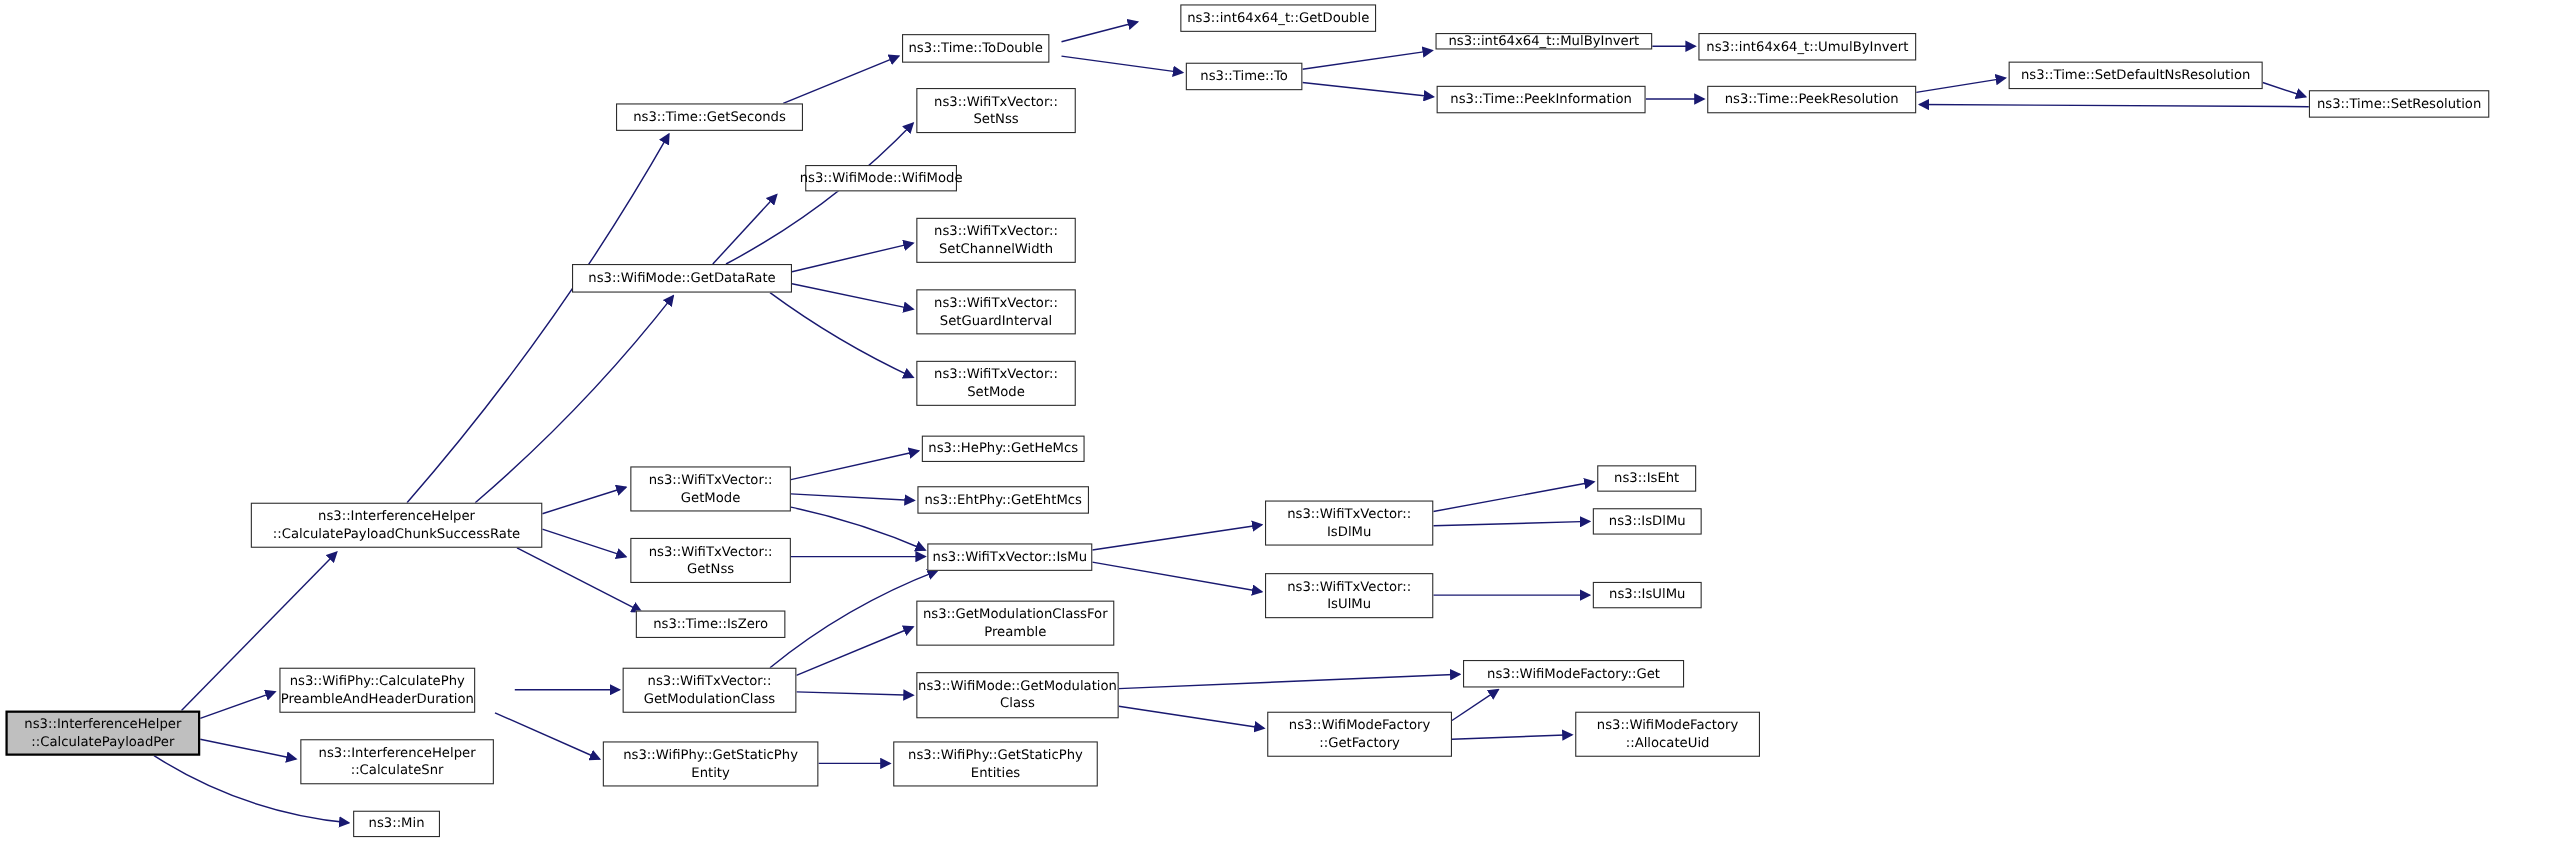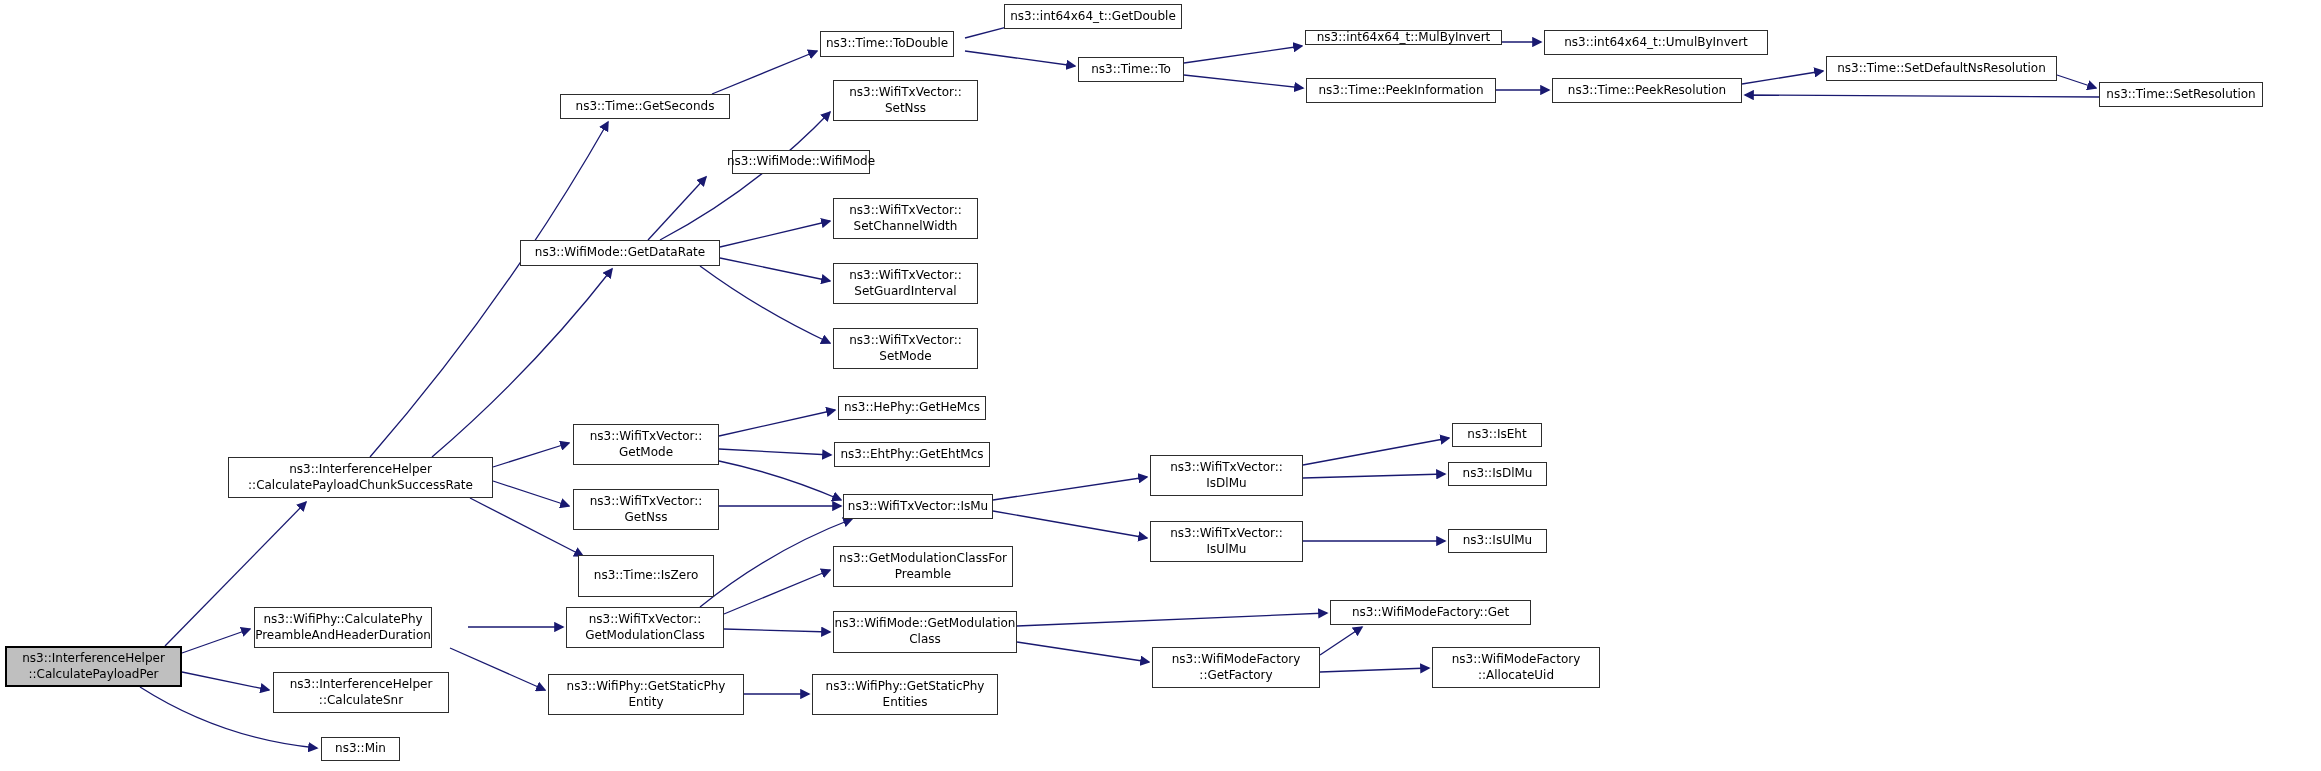--- a/index.html
+++ b/index.html
@@ -155,7 +155,7 @@
       <span>ns3::WifiPhy::GetStaticPhy</span>
       <span>Entities</span>
     </div>
-    <div class="node" style="left: 1004px; top: 4px; width: 178px; height: 25px; border-color: rgb(45, 45, 45);">
+    <div class="node" style="left: 1073px; top: 4px; width: 178px; height: 25px; border-color: rgb(45, 45, 45);">
       <span>ns3::int64x64_t::GetDouble</span>
     </div>
     <div class="node" style="left: 1078px; top: 57px; width: 106px; height: 25px; border-color: rgb(45, 45, 45);">

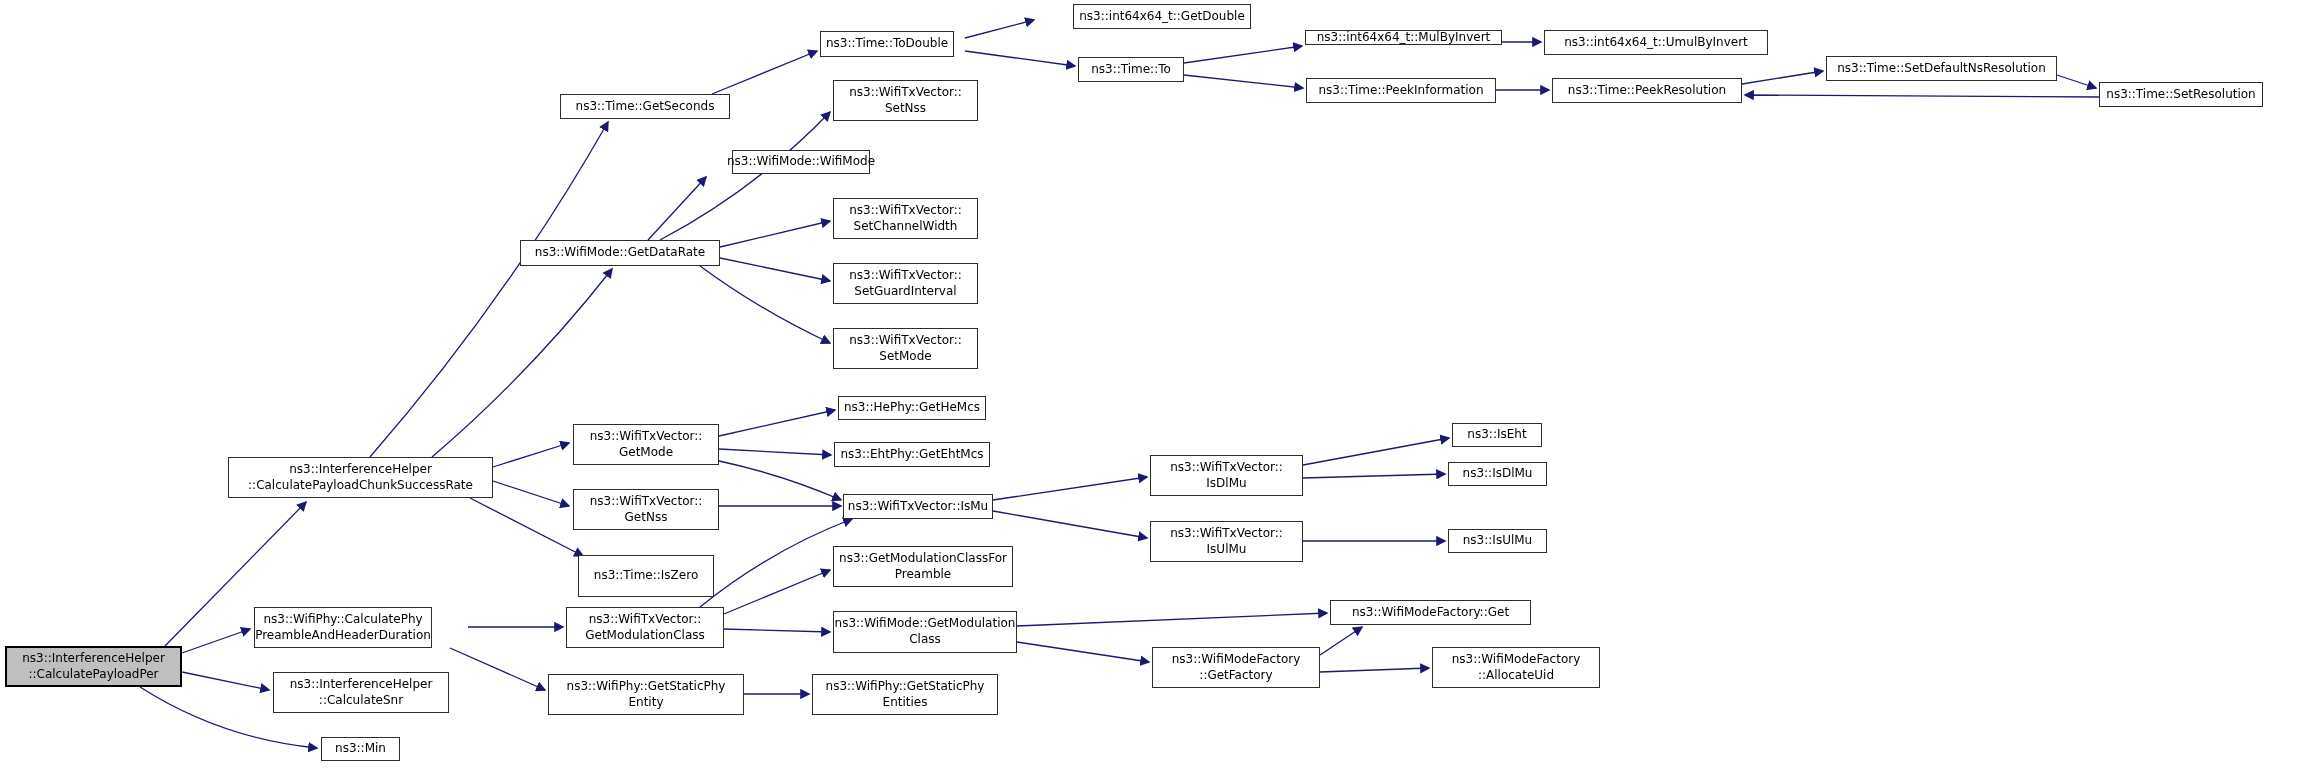--- a/index.html
+++ b/index.html
@@ -164,7 +164,7 @@
     <div class="node" style="left: 1305px; top: 30px; width: 197px; height: 15px; border-color: rgb(45, 45, 45);">
       <span>ns3::int64x64_t::MulByInvert</span>
     </div>
-    <div class="node" style="left: 1544px; top: 30px; width: 224px; height: 25px; border-color: rgb(45, 45, 45);">
+    <div class="node" style="left: 1544px; top: 30px; width: 198px; height: 25px; border-color: rgb(45, 45, 45);">
       <span>ns3::int64x64_t::UmulByInvert</span>
     </div>
     <div class="node" style="left: 1306px; top: 78px; width: 190px; height: 25px; border-color: rgb(45, 45, 45);">

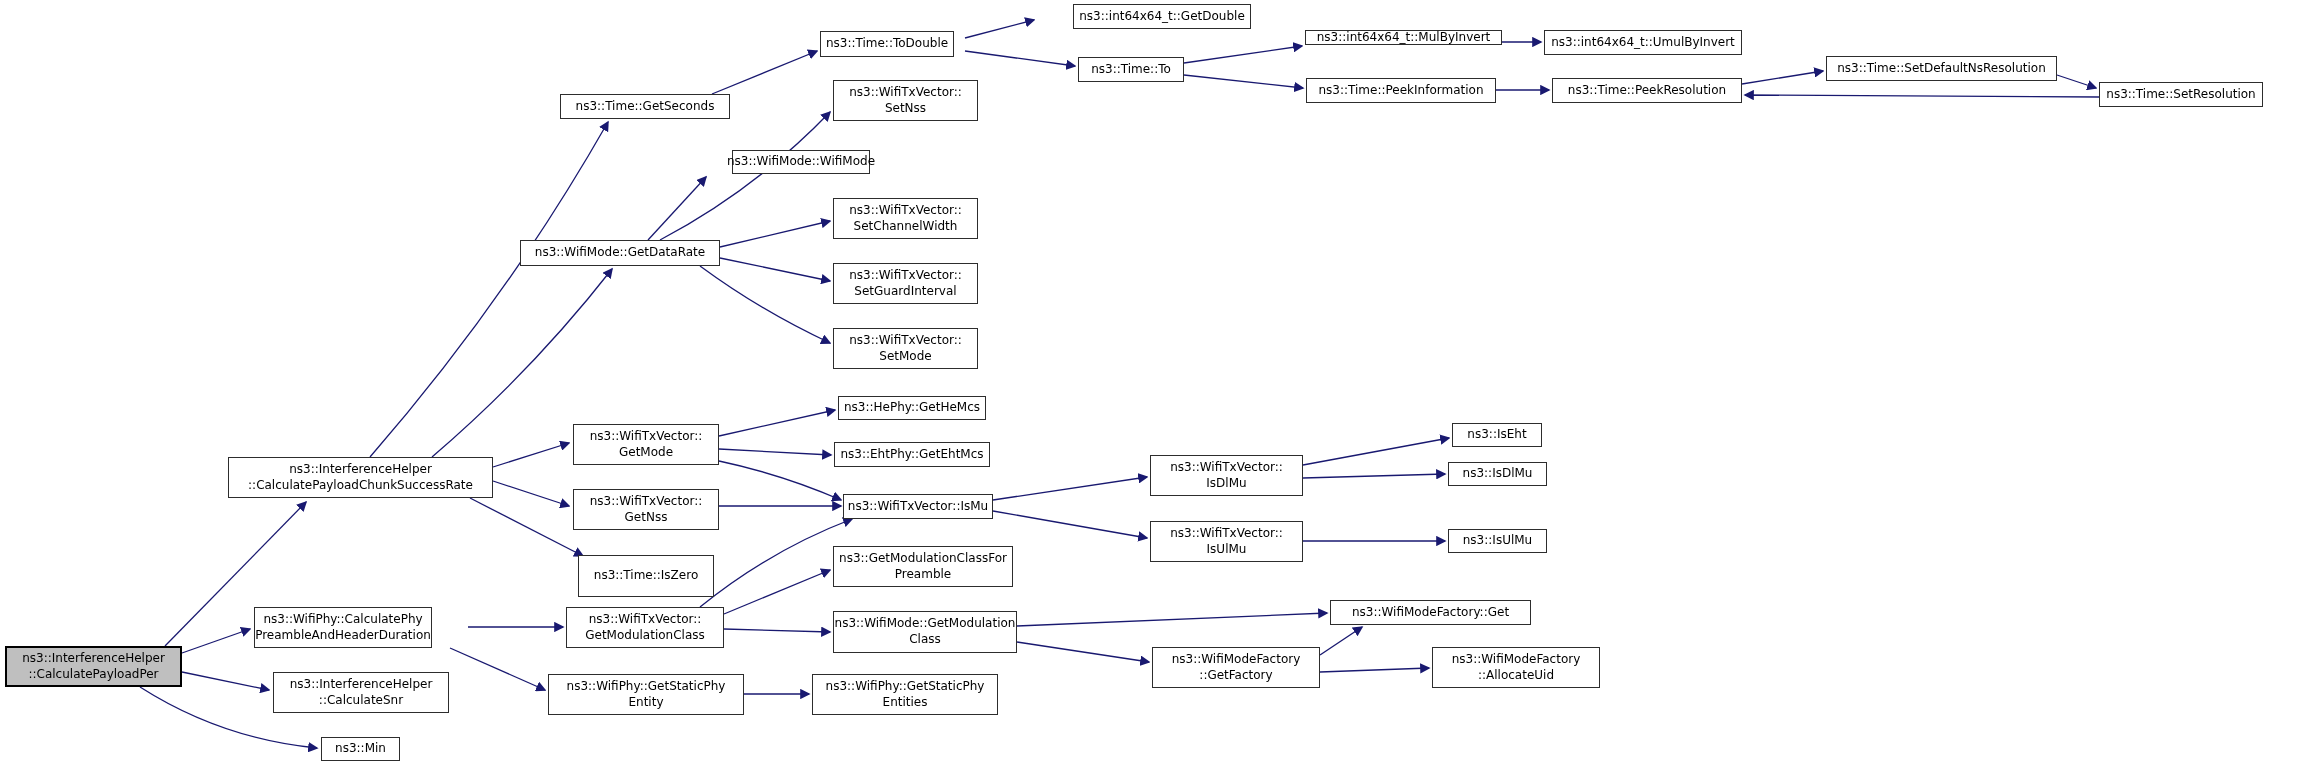--- a/index.html
+++ b/index.html
@@ -101,7 +101,7 @@
       <span>ns3::WifiTxVector::</span>
       <span>GetNss</span>
     </div>
-    <div class="node" style="left: 578px; top: 555px; width: 136px; height: 42px; border-color: rgb(45, 45, 45);">
+    <div class="node" style="left: 578px; top: 555px; width: 136px; height: 25px; border-color: rgb(45, 45, 45);">
       <span>ns3::Time::IsZero</span>
     </div>
     <div class="node" style="left: 566px; top: 607px; width: 158px; height: 41px; border-color: rgb(45, 45, 45);">

